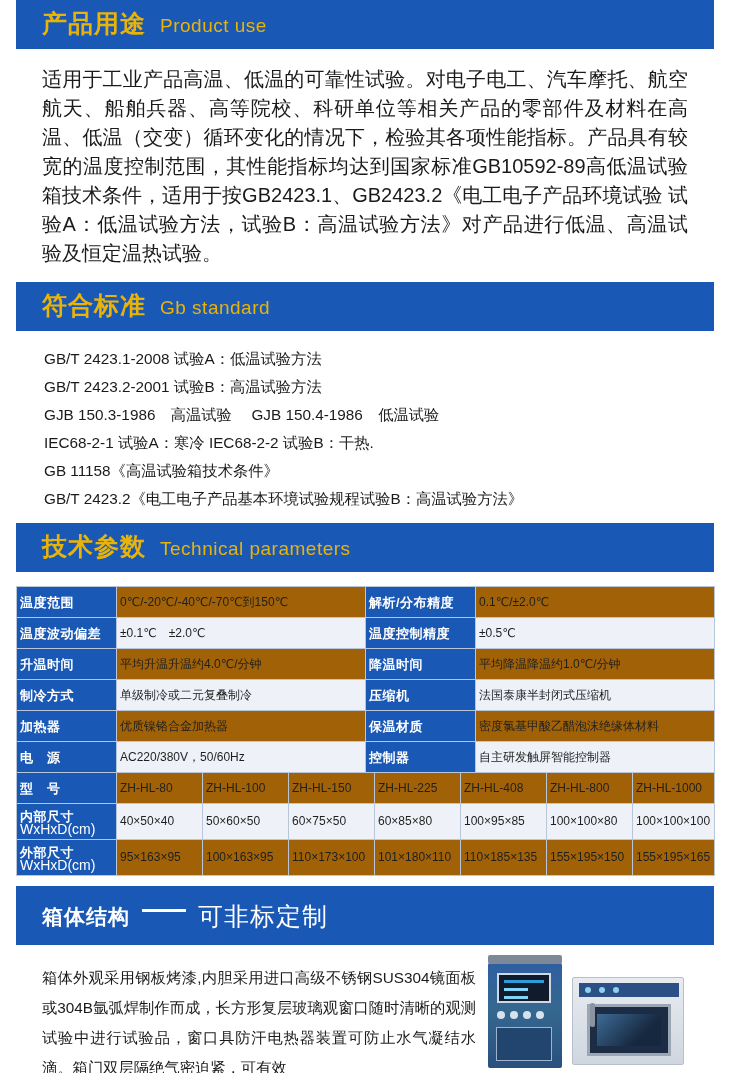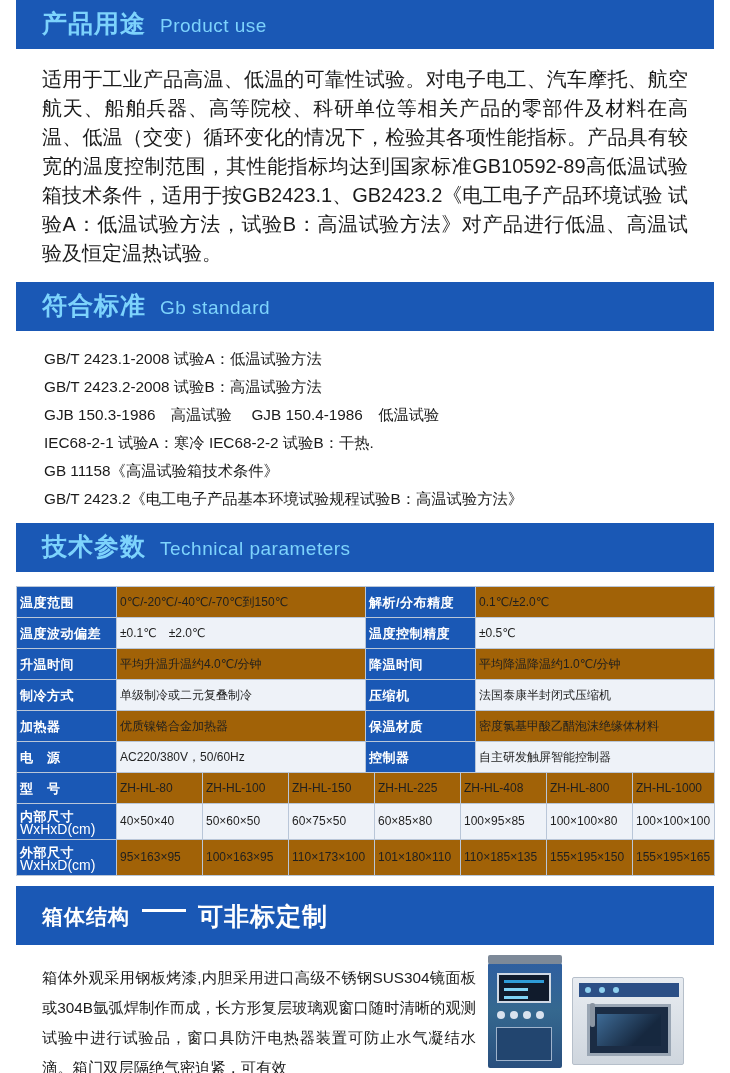--- a/index.html
+++ b/index.html
@@ -19,7 +19,7 @@
   
   .sec-bar {
     background: #1a58b5;
-    color: #7dd3fc;
+    color: #eab308;
     display: flex;
     align-items: baseline;
     padding: 11px 26px 13px 26px;

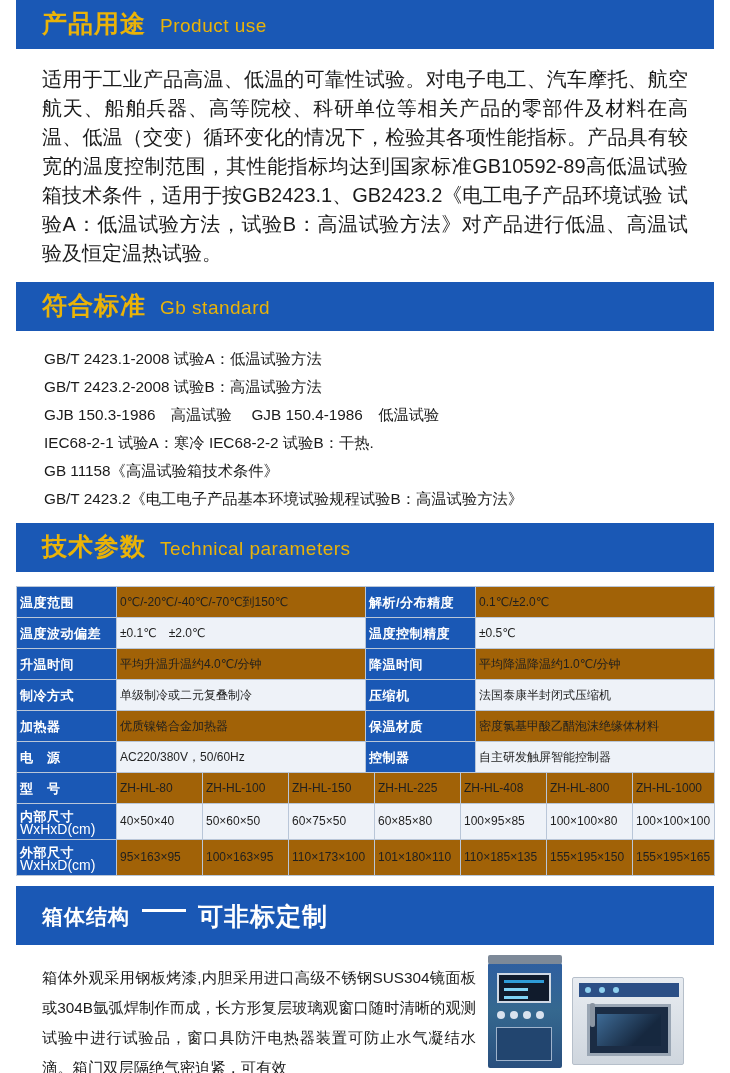--- a/index.html
+++ b/index.html
@@ -199,7 +199,7 @@
   </div>
   <div class="std-list">
     <div>GB/T 2423.1-2008 试验A：低温试验方法</div>
-    <div>GB/T 2423.2-2008 试验B：高温试验方法</div>
+    <div>GB/T 2423.2-2001 试验B：高温试验方法</div>
     <div>GJB 150.3-1986　高温试验　 GJB 150.4-1986　低温试验</div>
     <div>IEC68-2-1 试验A：寒冷  IEC68-2-2 试验B：干热.</div>
     <div>GB 11158《高温试验箱技术条件》</div>

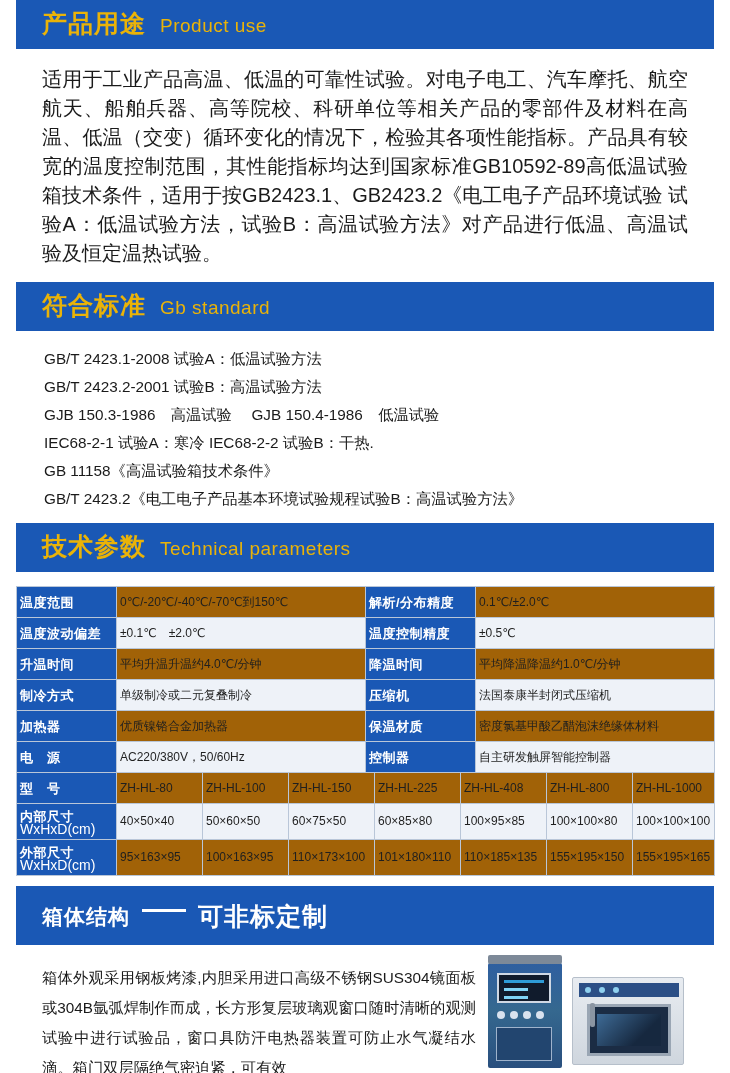--- a/index.html
+++ b/index.html
@@ -109,7 +109,7 @@
     position: relative;
     top: -6px;
   }
-  .bottom-head .cn2 { font-size: 25px; font-weight: bold; letter-spacing: 1px; }
+  .bottom-head .cn2 { font-size: 25px; font-weight: normal; letter-spacing: 1px; }
 
   .bottom-body {
     display: flex;

